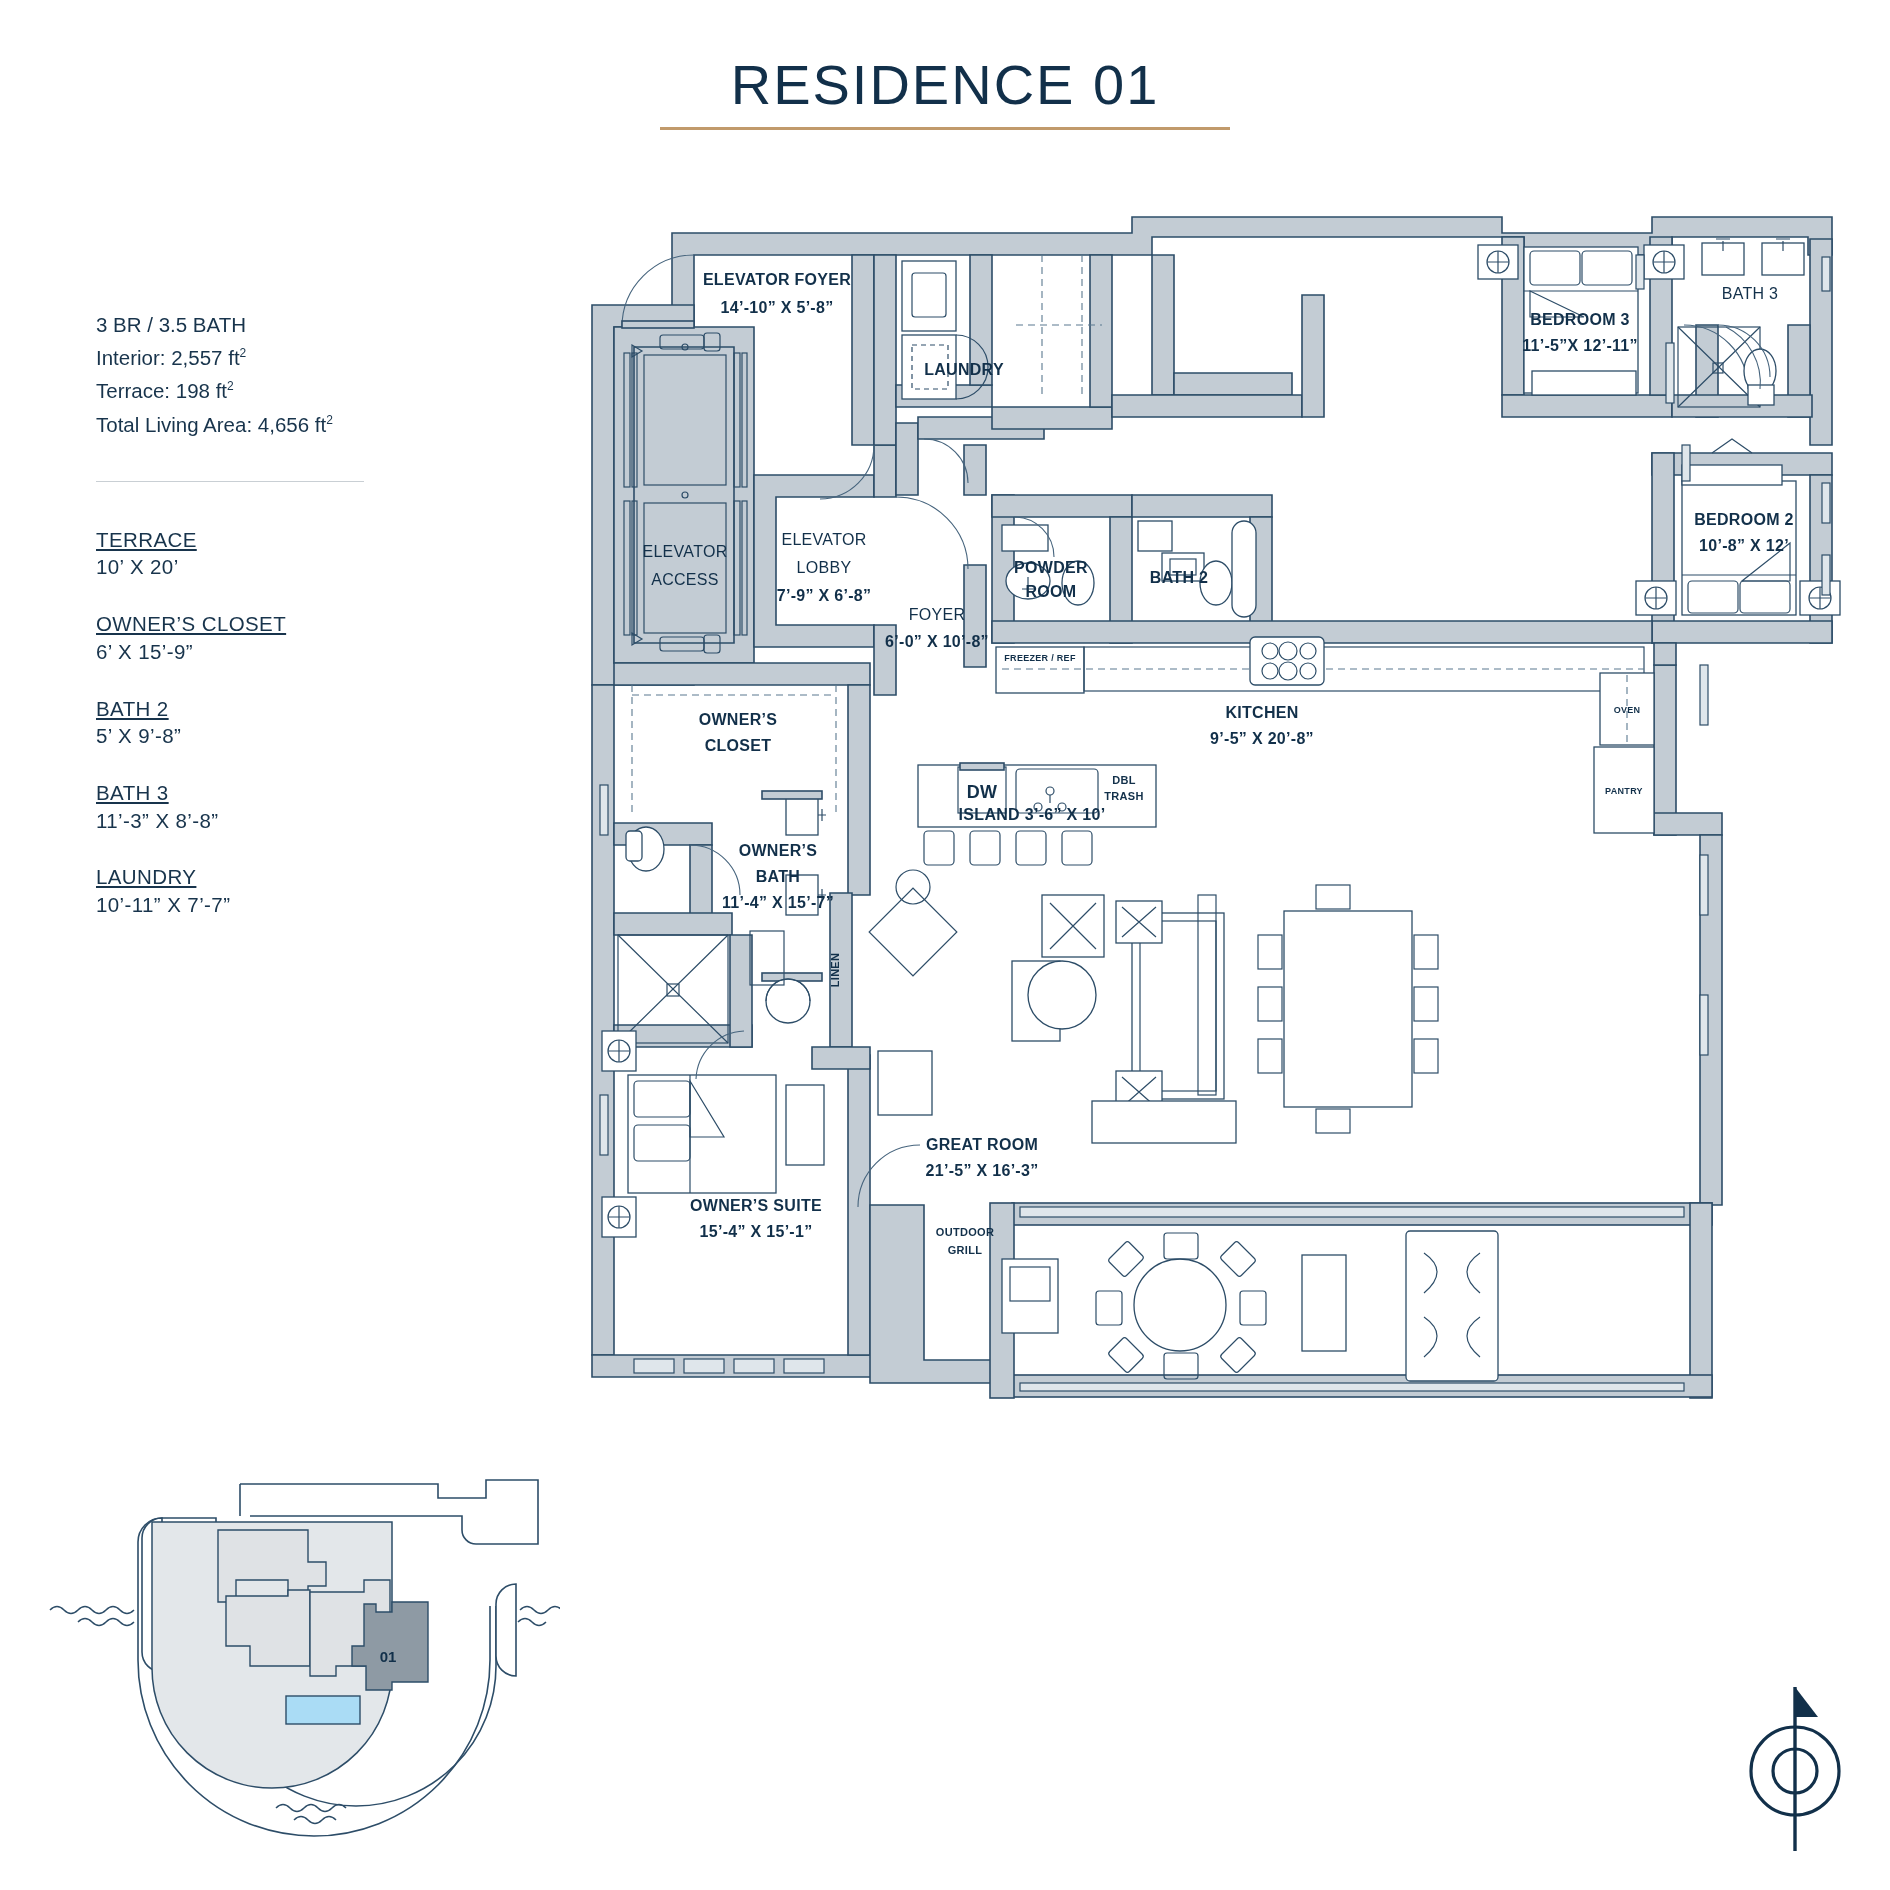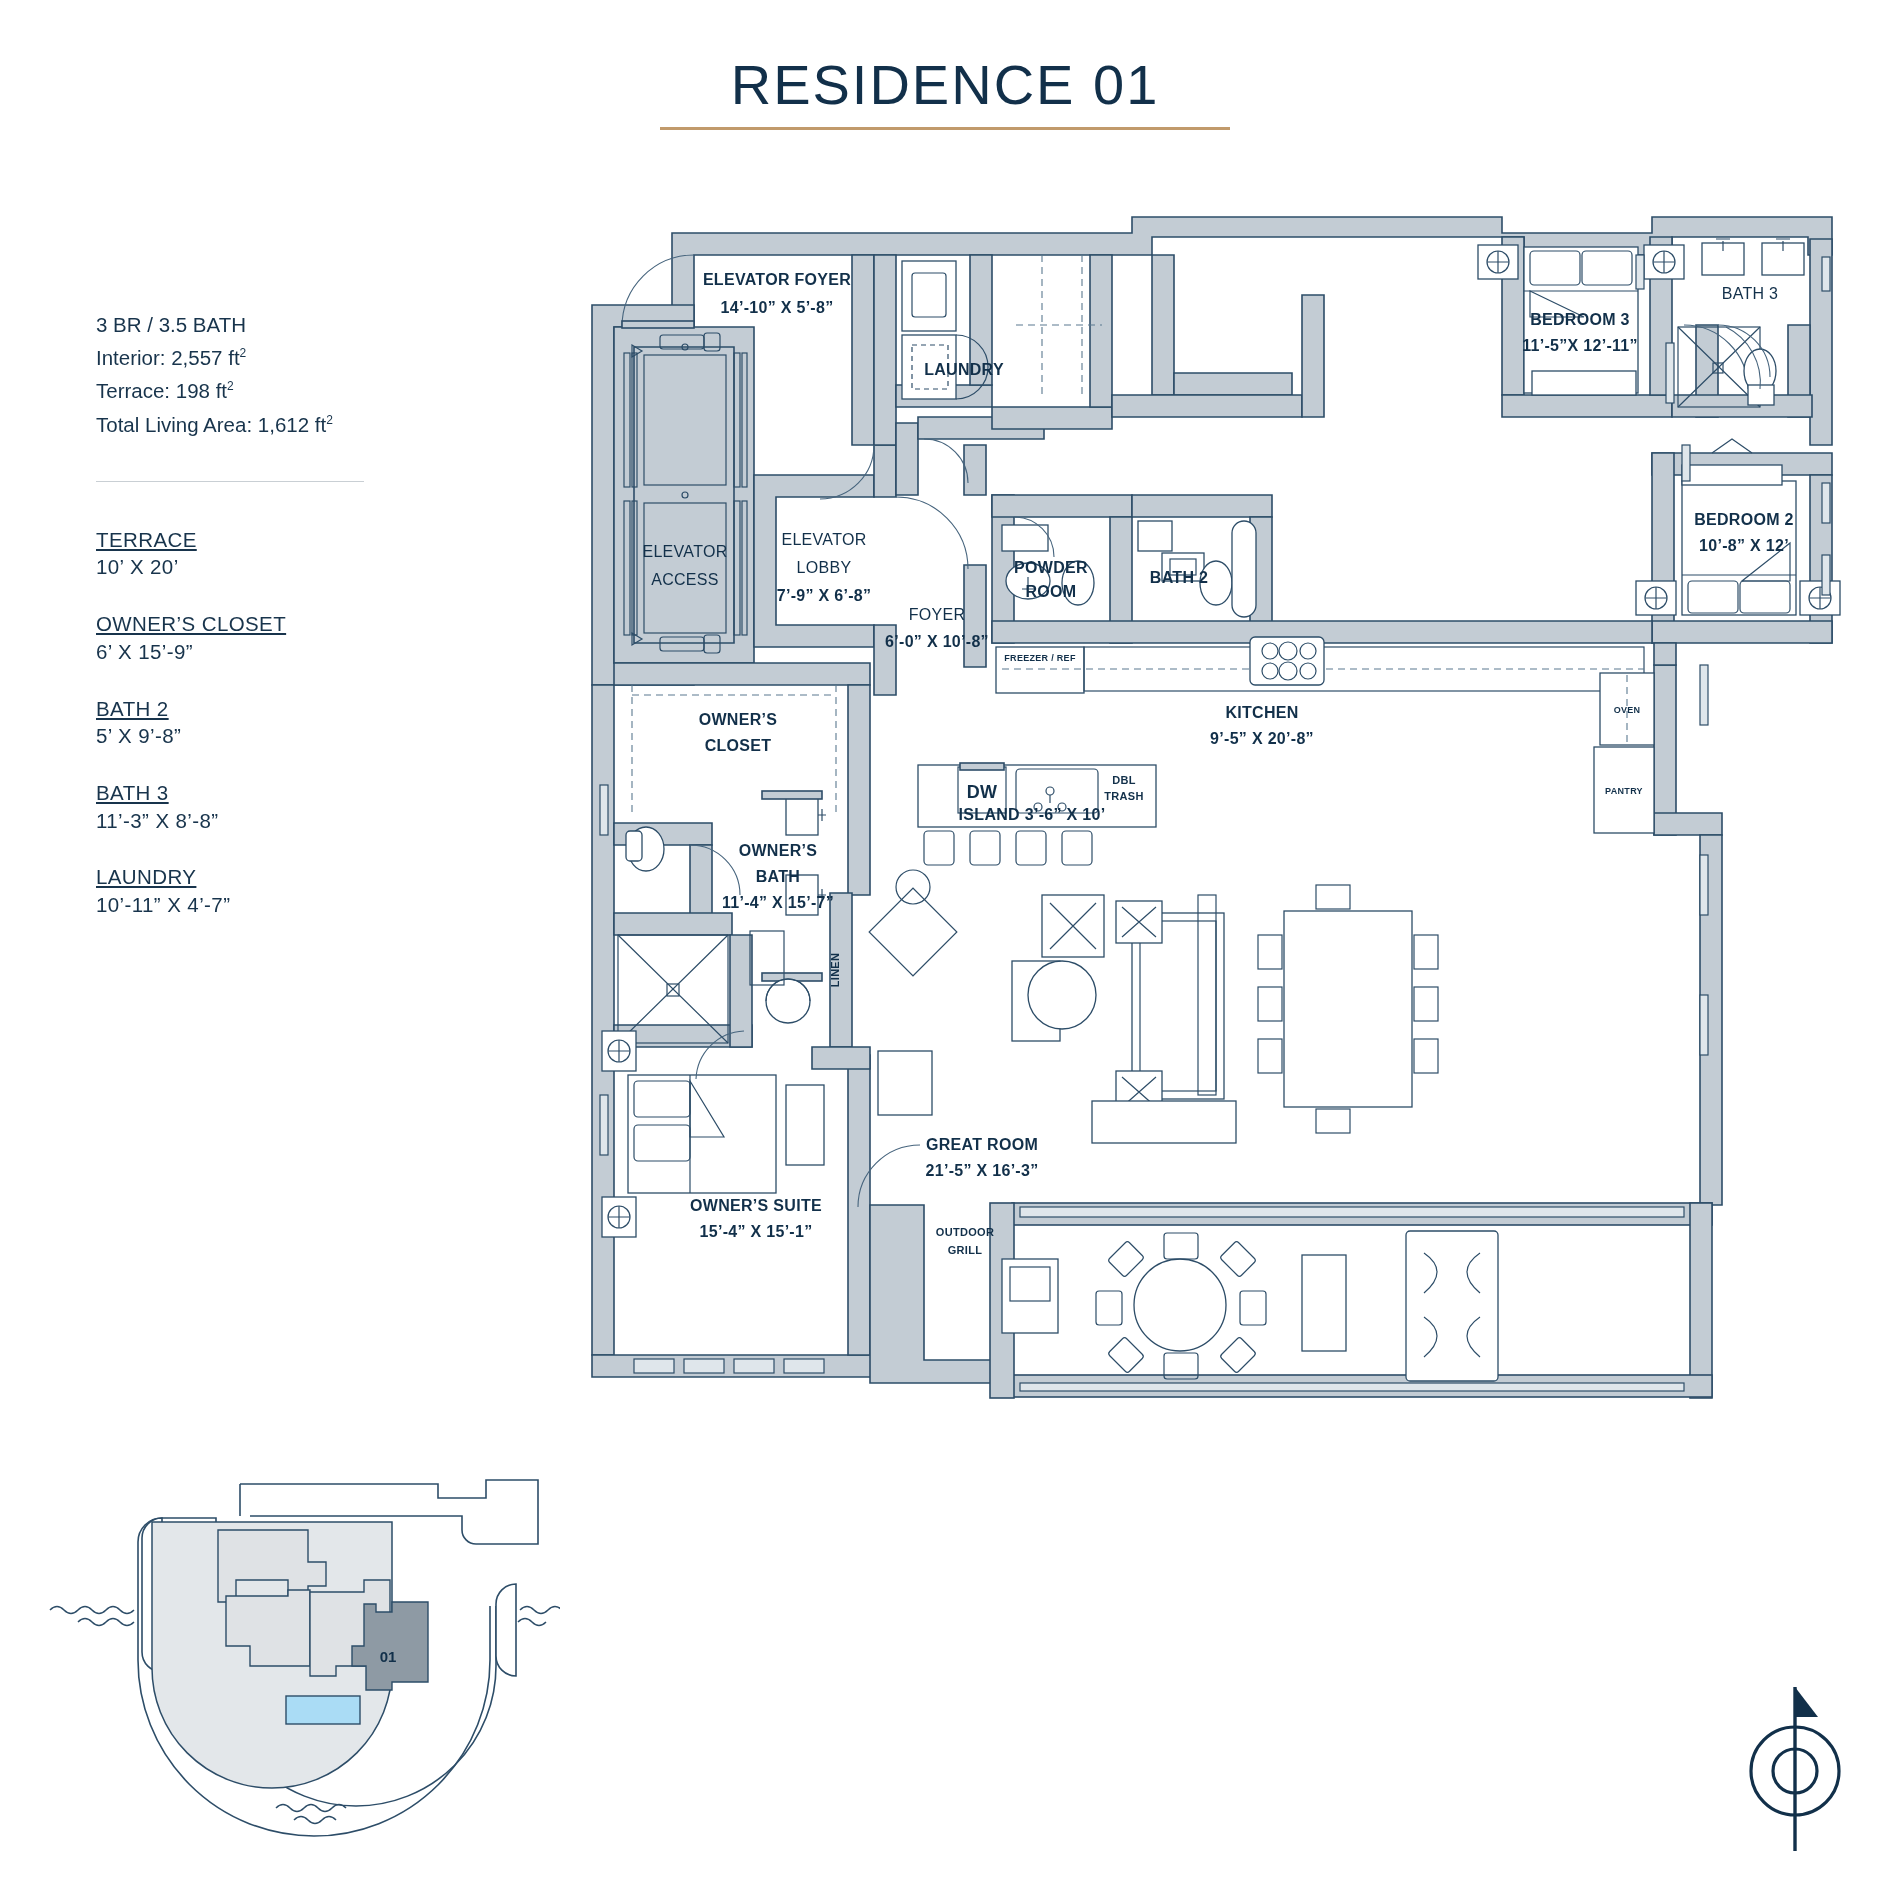--- a/index.html
+++ b/index.html
@@ -64,7 +64,7 @@
     <span>Terrace: 198 ft</span><sup>2</sup>
   </div>
   <div class="summary-line">
-    <span>Total Living Area: 1,612 ft</span><sup>2</sup>
+    <span>Total Living Area: 4,656 ft</span><sup>2</sup>
   </div>
 
   <div id="sidebar-divider"></div>

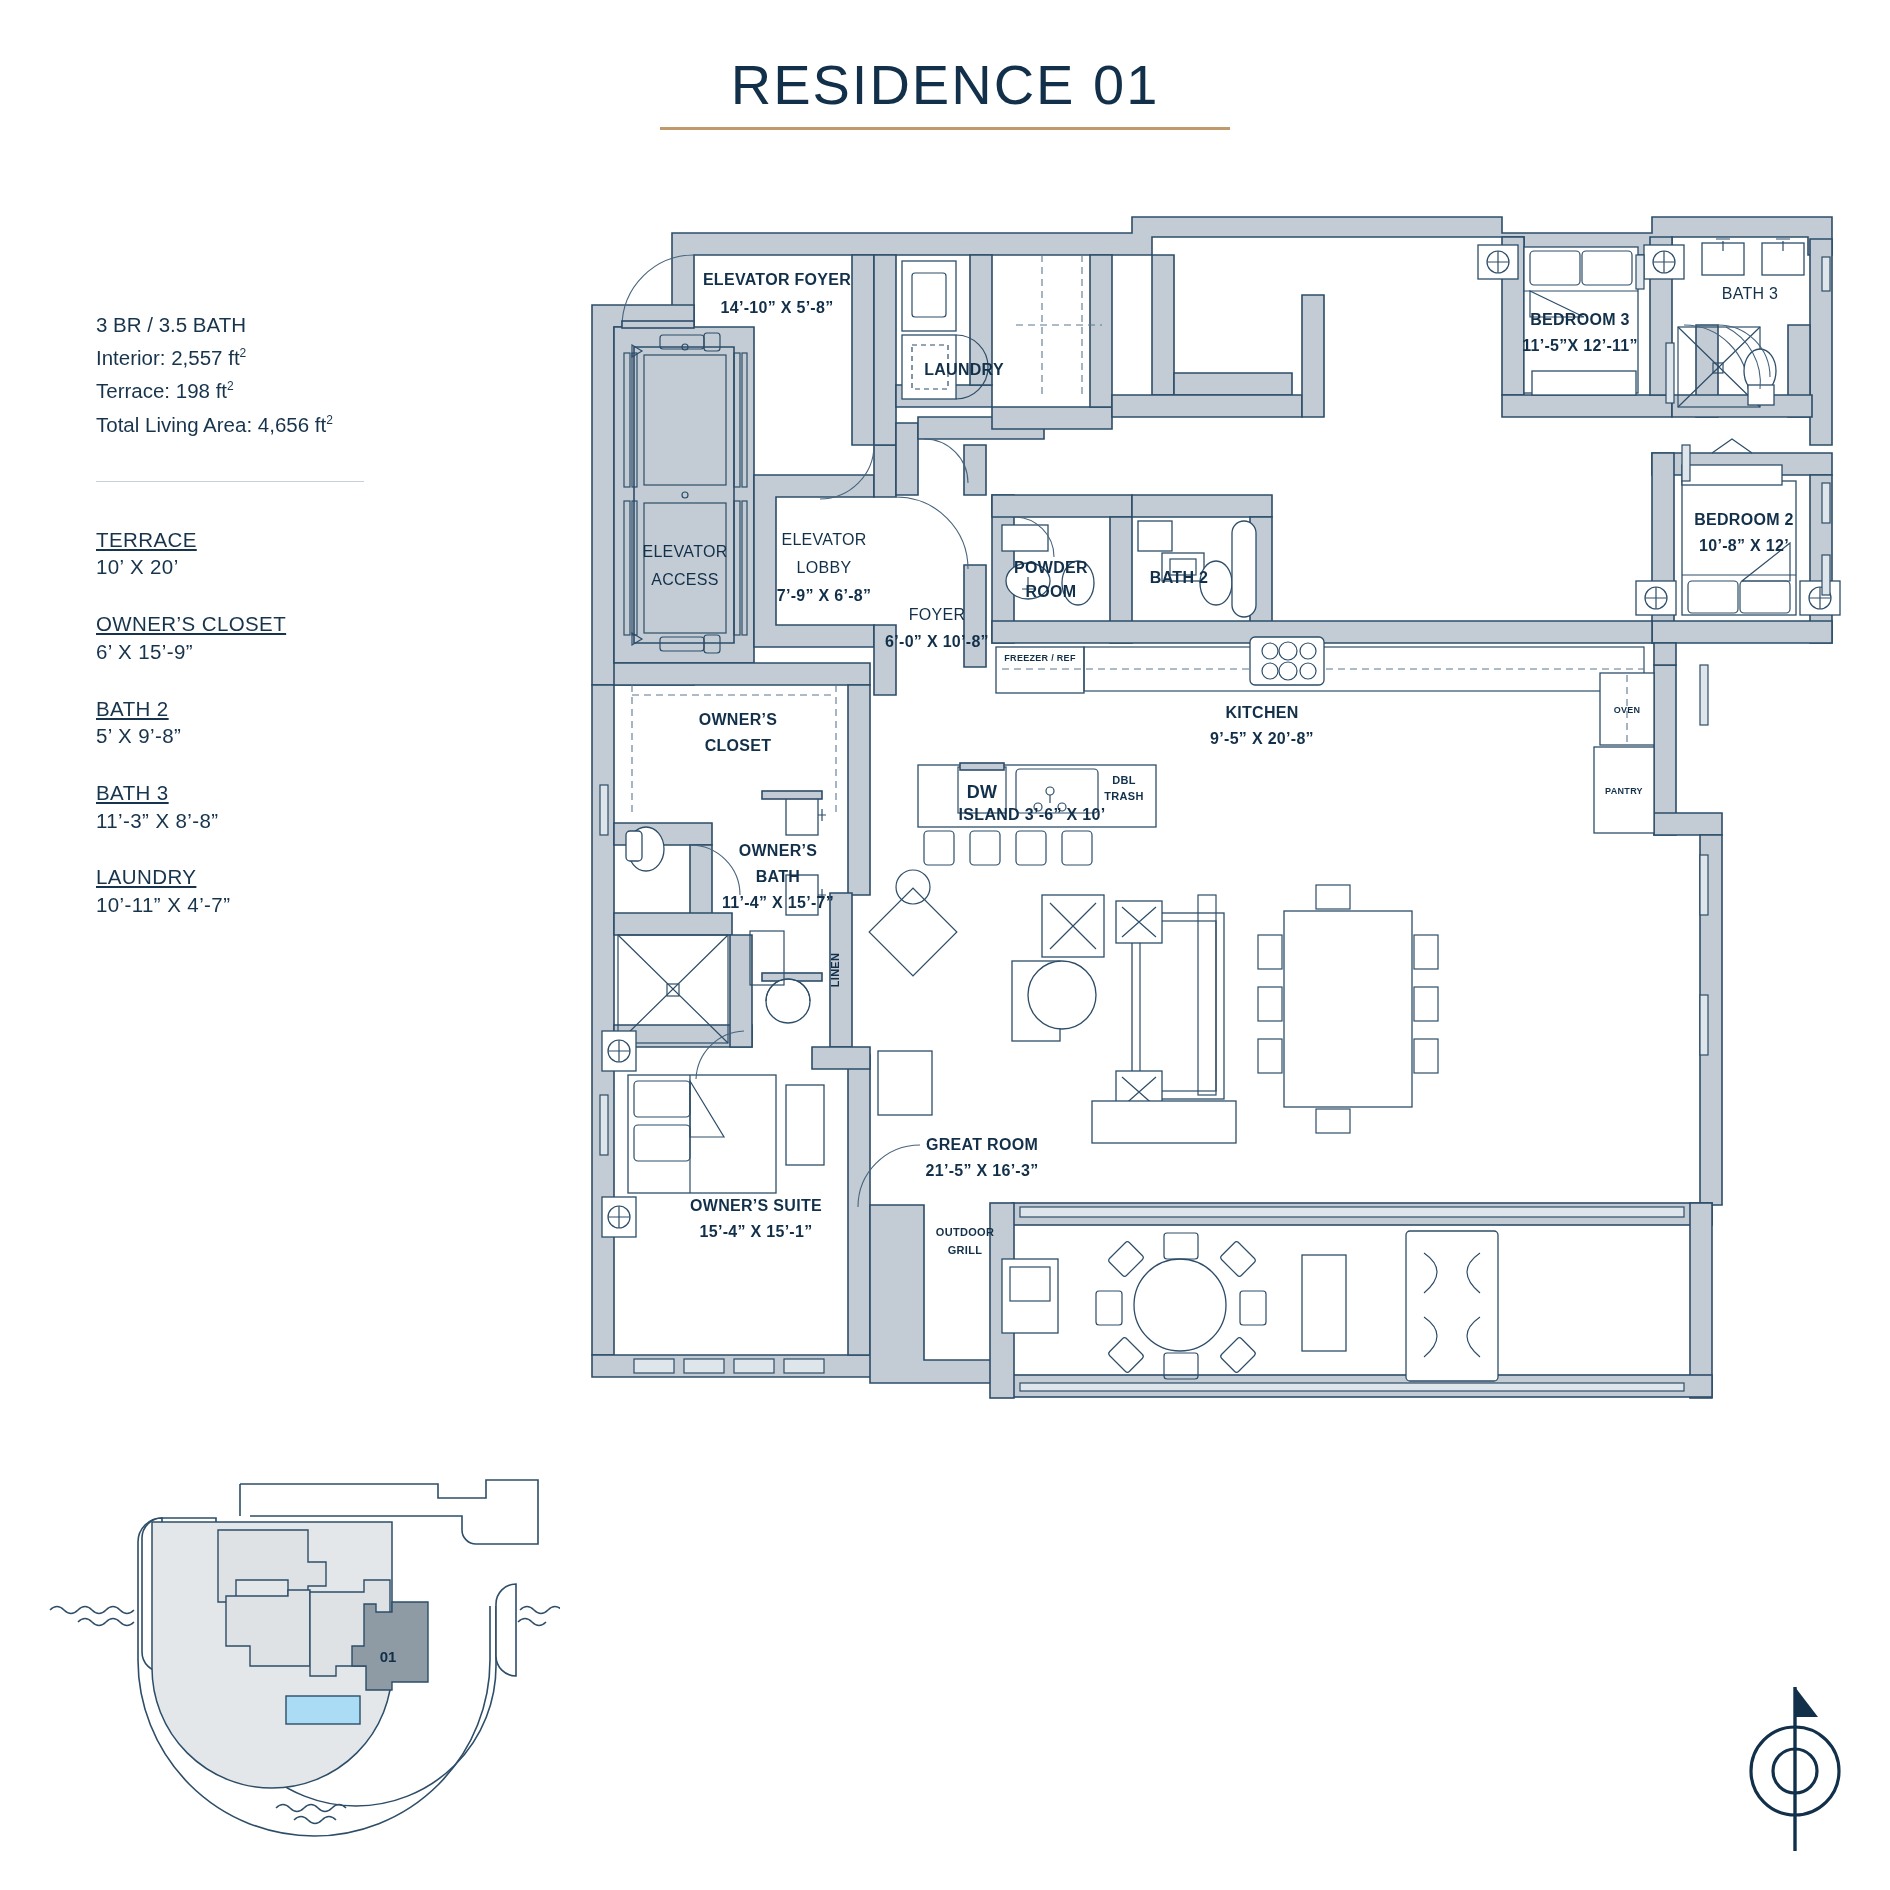--- a/index.html
+++ b/index.html
@@ -87,7 +87,7 @@
   </div>
   <div class="room-entry">
     <div class="room-name">LAUNDRY</div>
-    <div class="room-dim">10’-11” X 4’-7”</div>
+    <div class="room-dim">10’-11” X 7’-7”</div>
   </div>
 </div>
 

